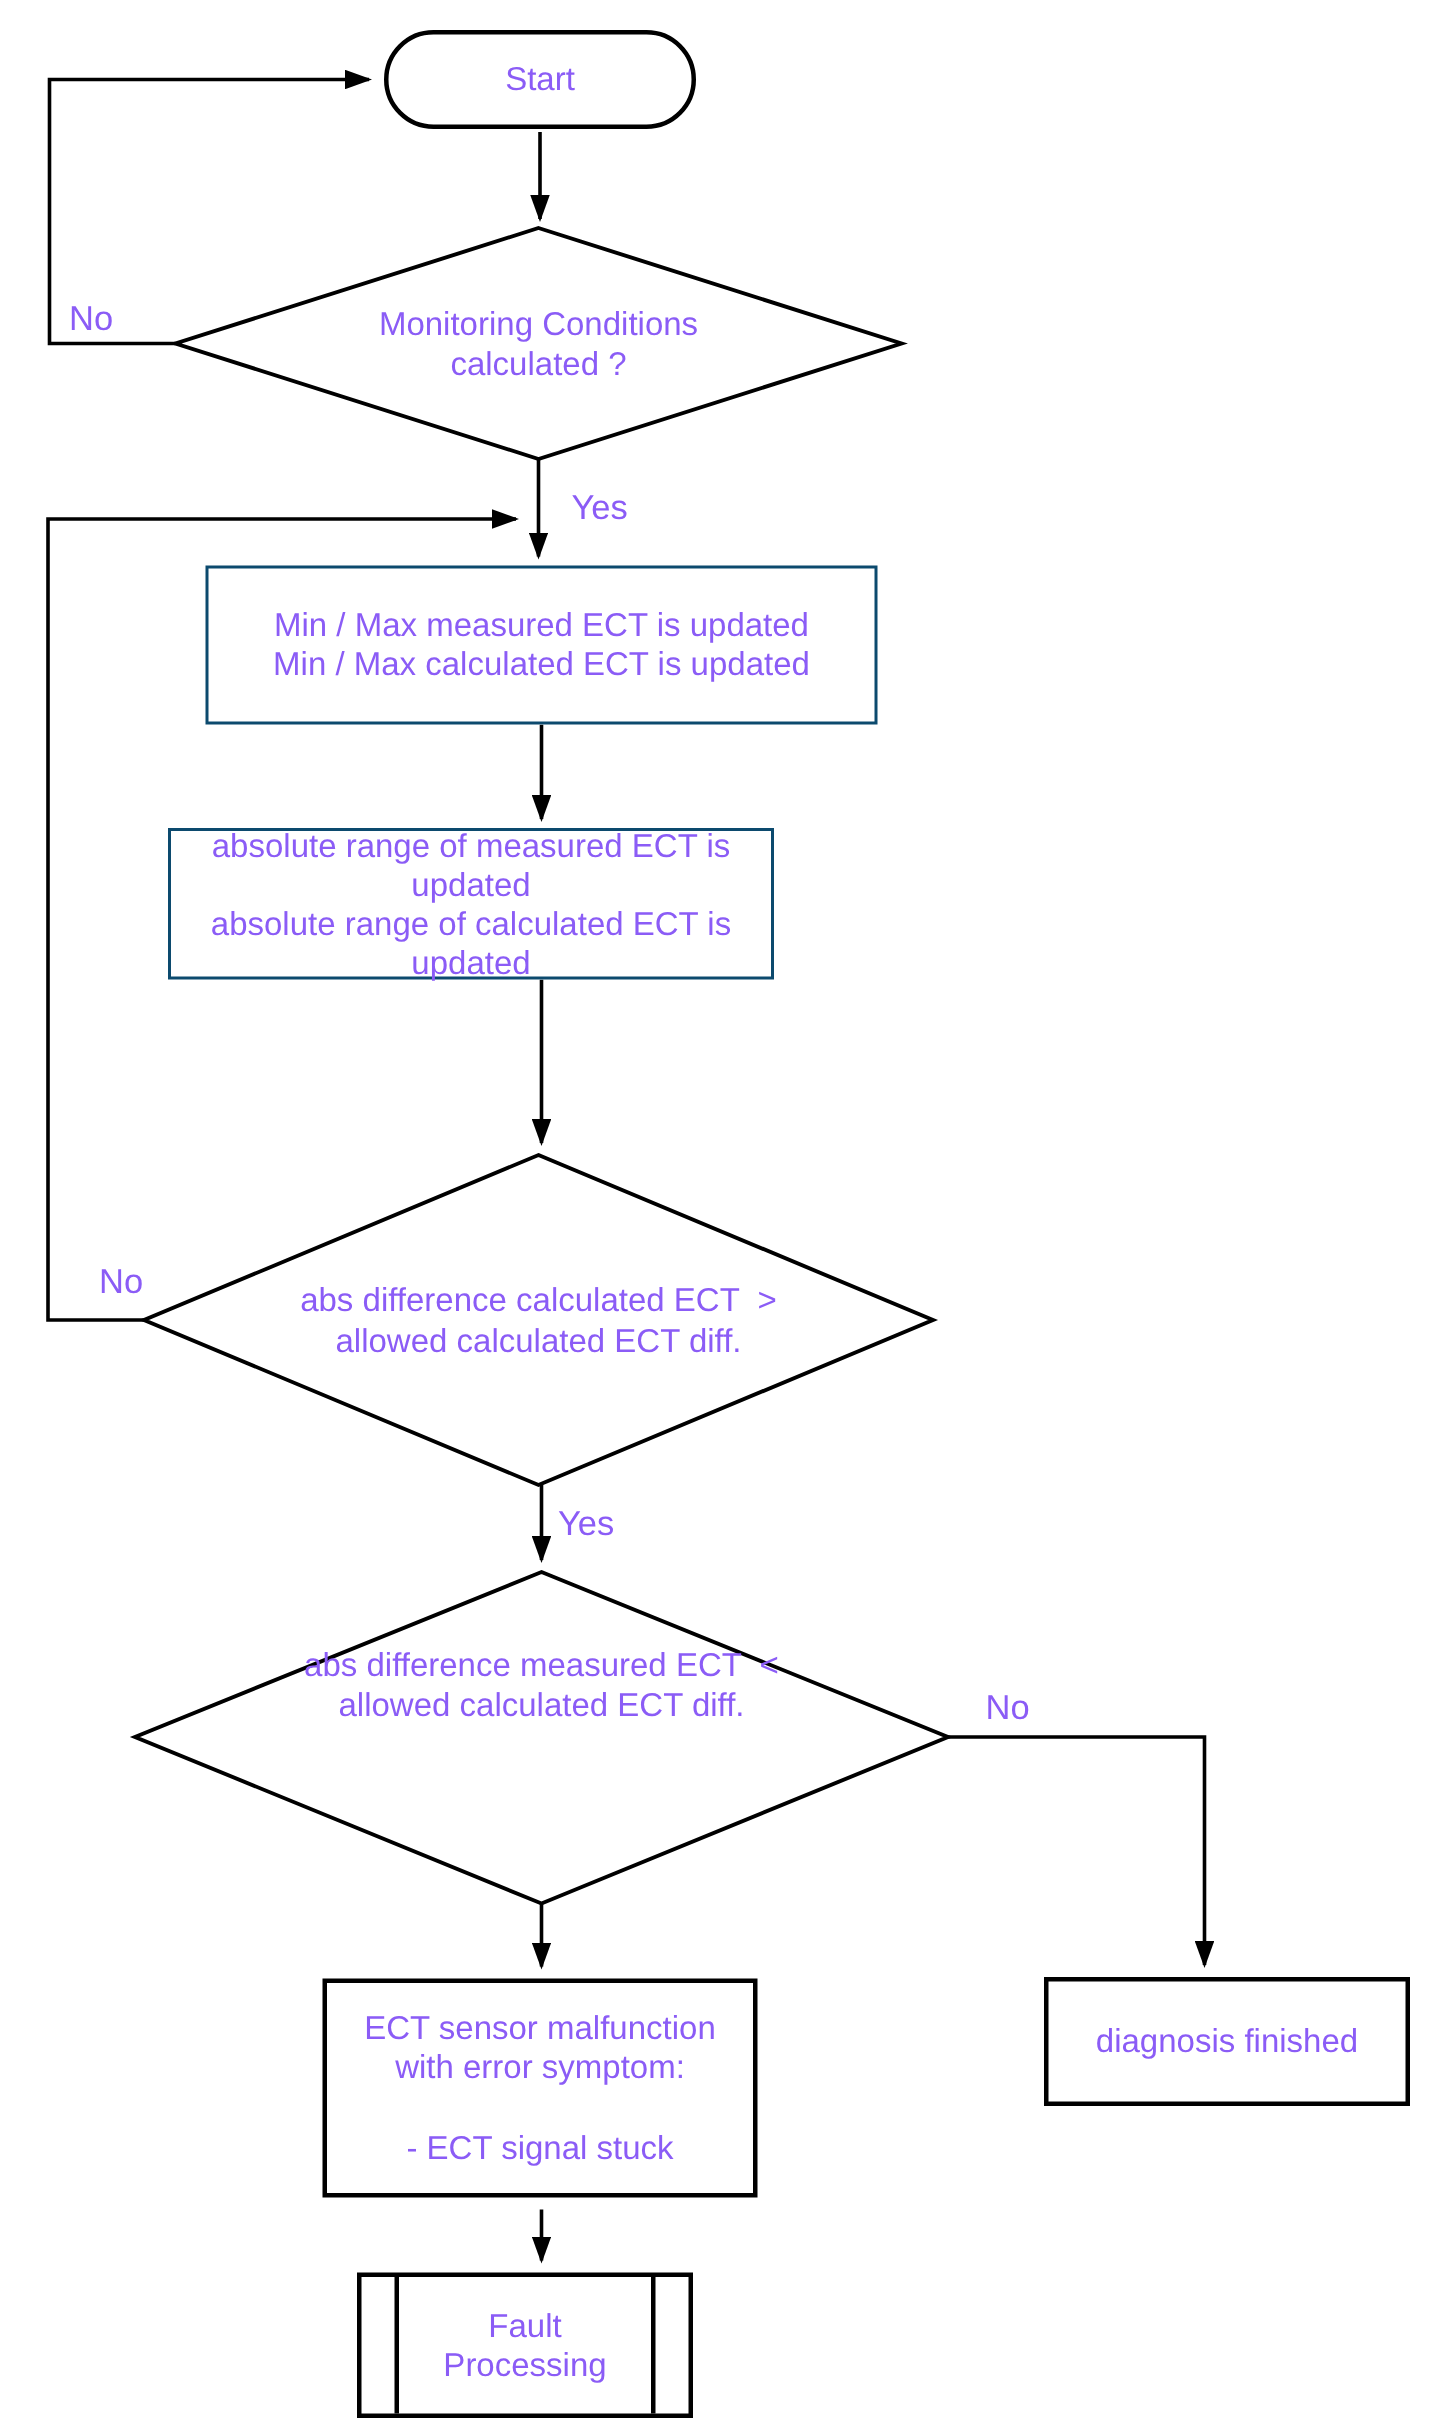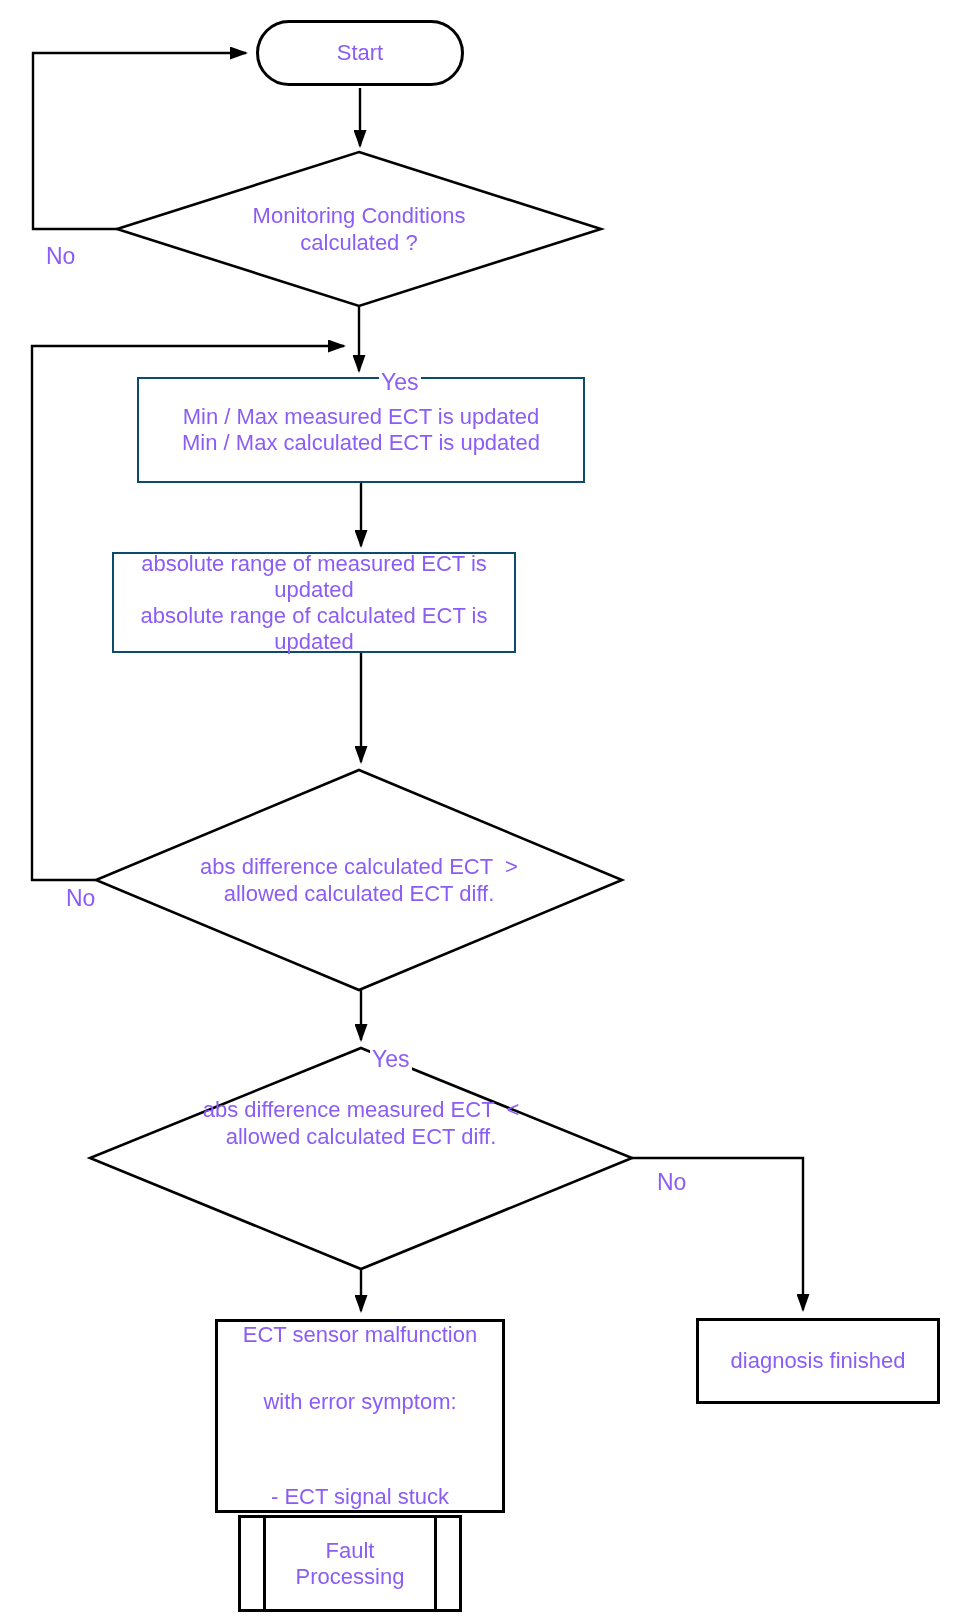--- a/index.html
+++ b/index.html
@@ -65,7 +65,6 @@
     line-height: 24px;
     background: #ffffff;
     padding: 0 2px;
-    margin-top: 44px;
   }
   .gap-top {
     margin-top: 28px;

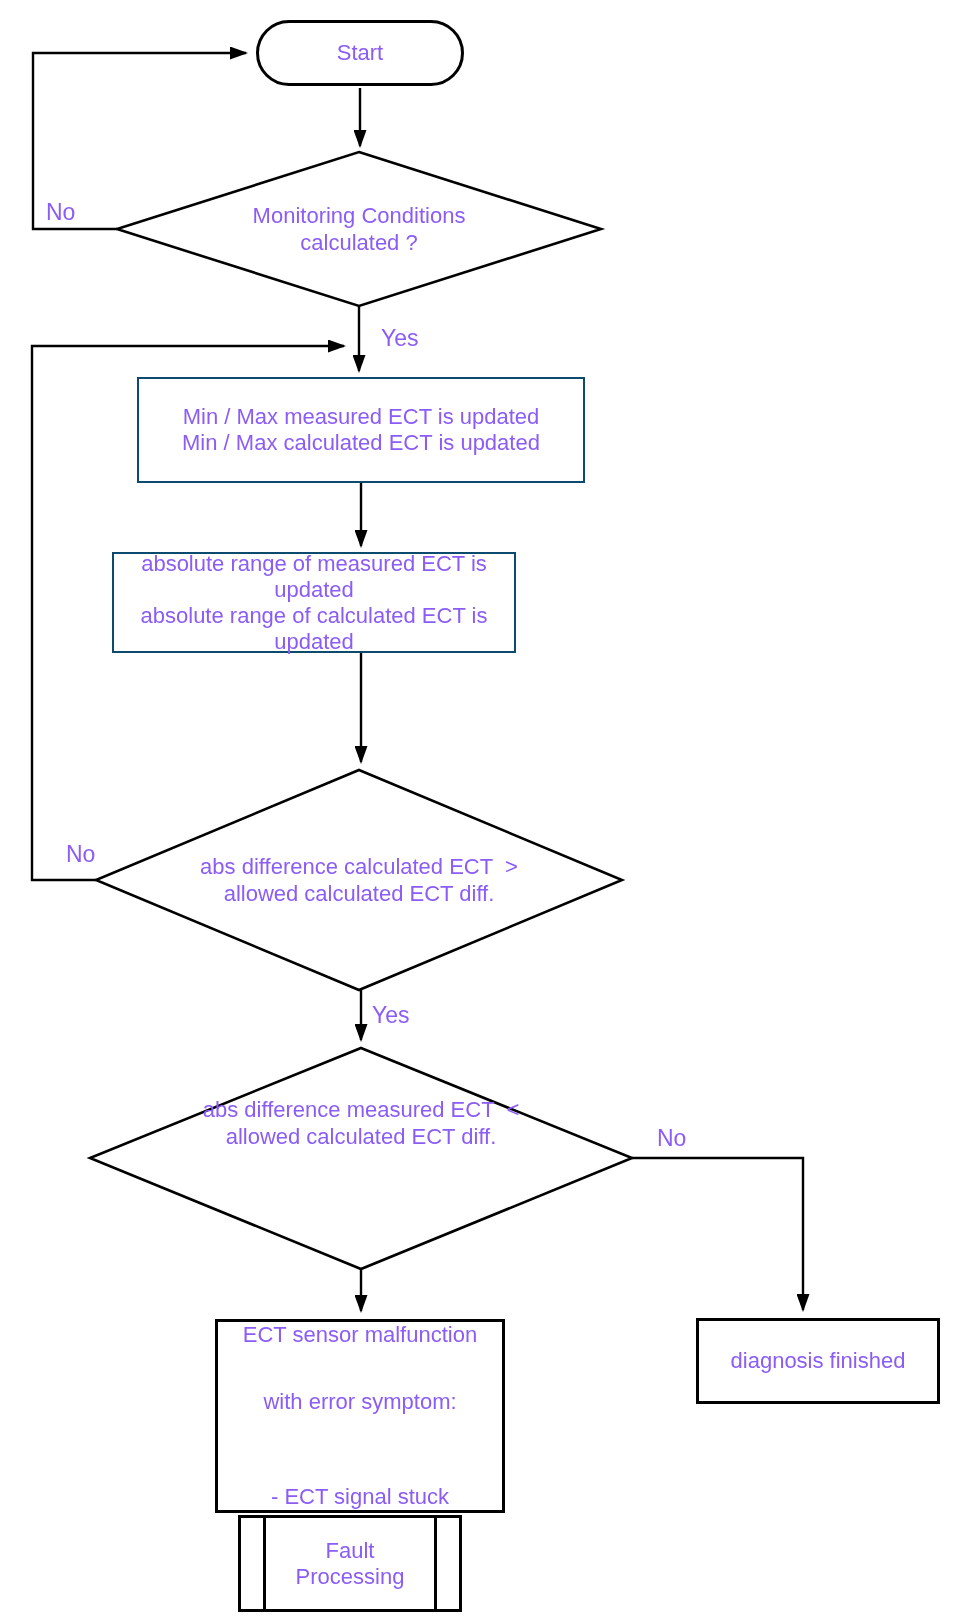--- a/index.html
+++ b/index.html
@@ -136,7 +136,7 @@
     <div class="diamond-line">allowed calculated ECT diff.</div>
   </div>
 
-  <div class="node box-thin" style="left:215px; top:1319px; width:290px; height:194px;justify-content:space-between;">
+  <div class="node box-thin" style="left:215px; top:1319px; width:290px; height:146px;">
     <div class="node-line">ECT sensor malfunction</div>
     <div class="node-line">with error symptom:</div>
     <div class="node-line gap-top">- ECT signal stuck</div>

